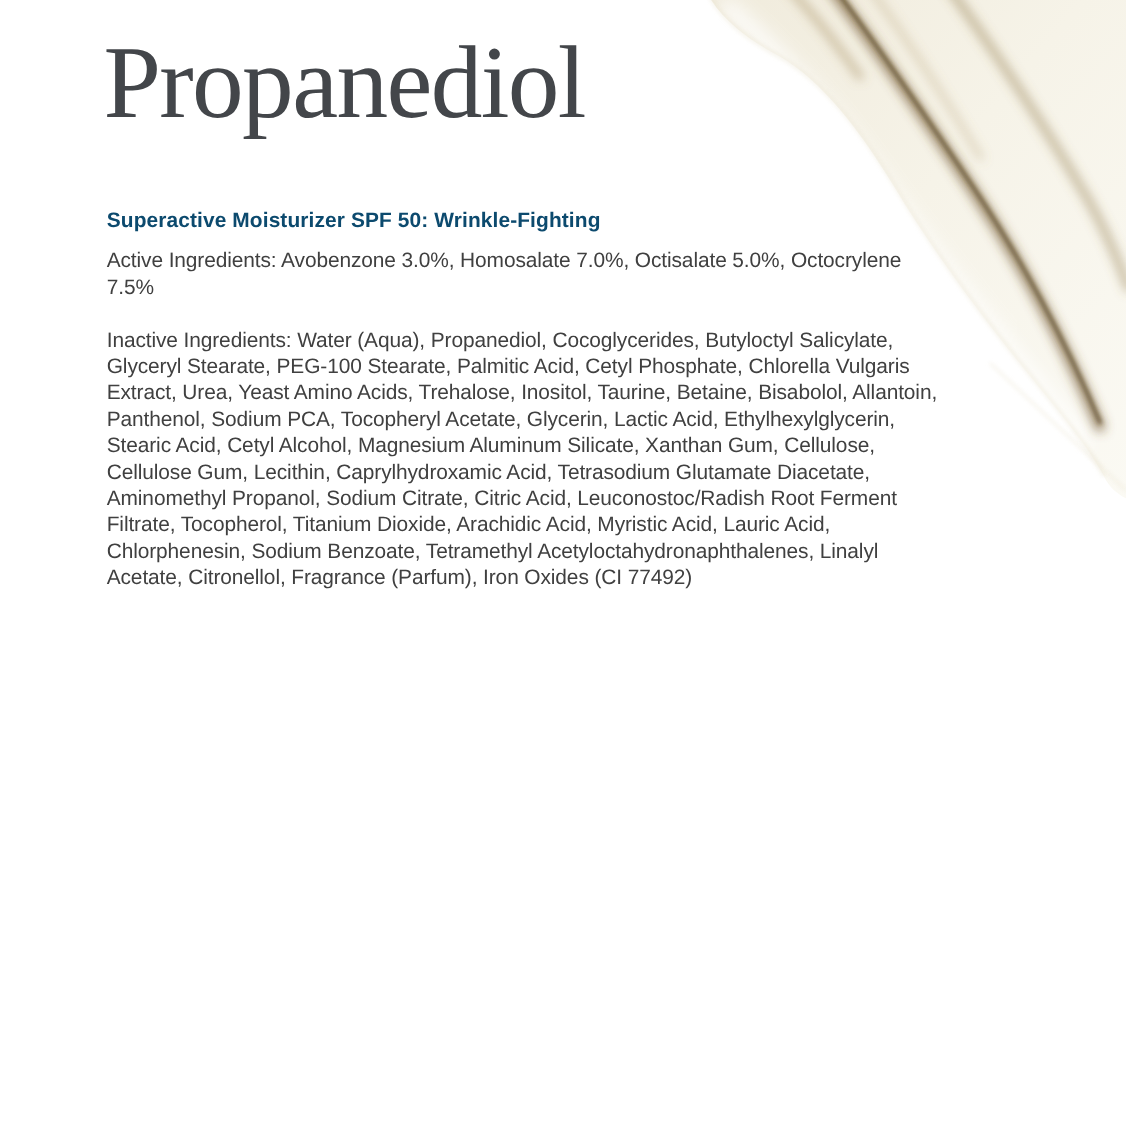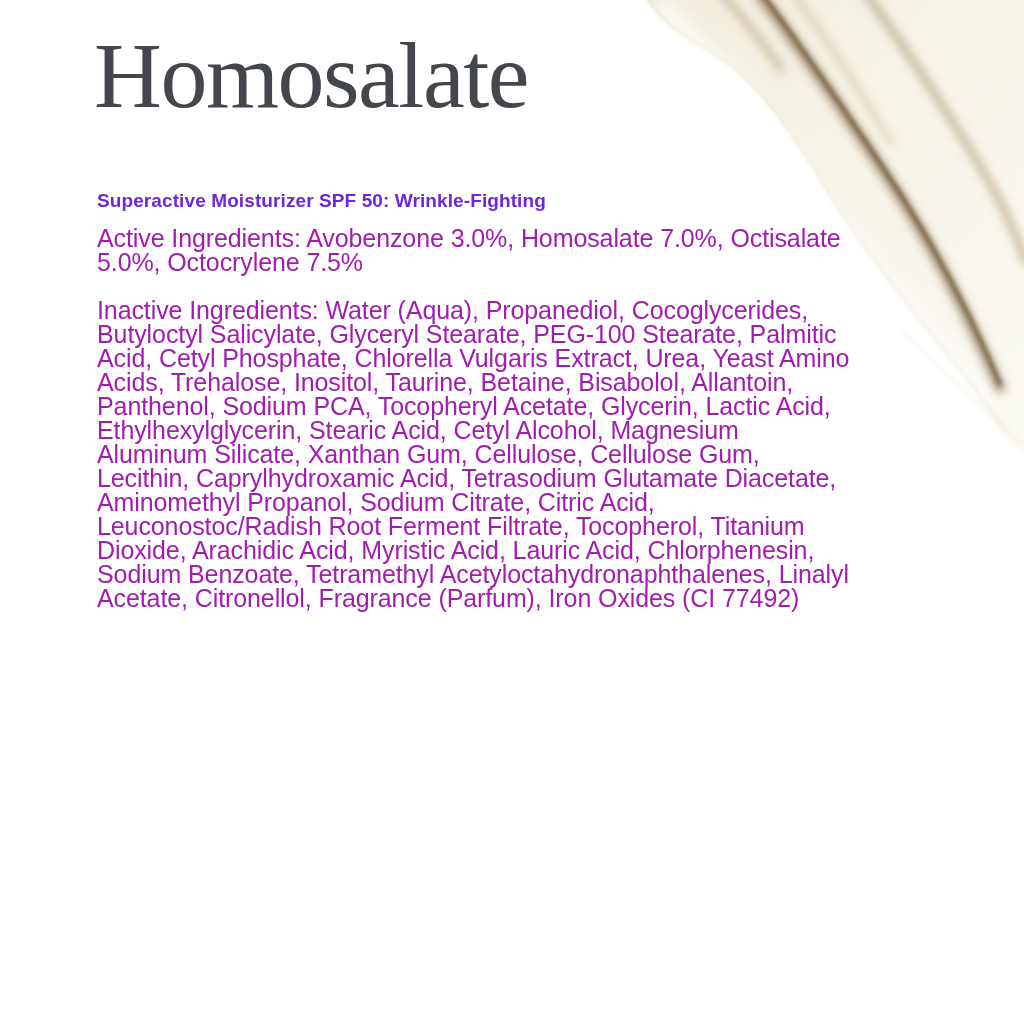--- a/index.html
+++ b/index.html
@@ -110,7 +110,7 @@
     <path d="M300,330 L424,446" stroke="#eee8d8" stroke-width="2" opacity="0.6" filter="url(#blur2)"></path>
   </svg>
 
-  <h1 class="page-title">Homosalate</h1>
+  <h1 class="page-title">Propanediol</h1>
 
   <div class="content">
     <h2 class="product-name">Superactive Moisturizer SPF 50: Wrinkle-Fighting</h2>

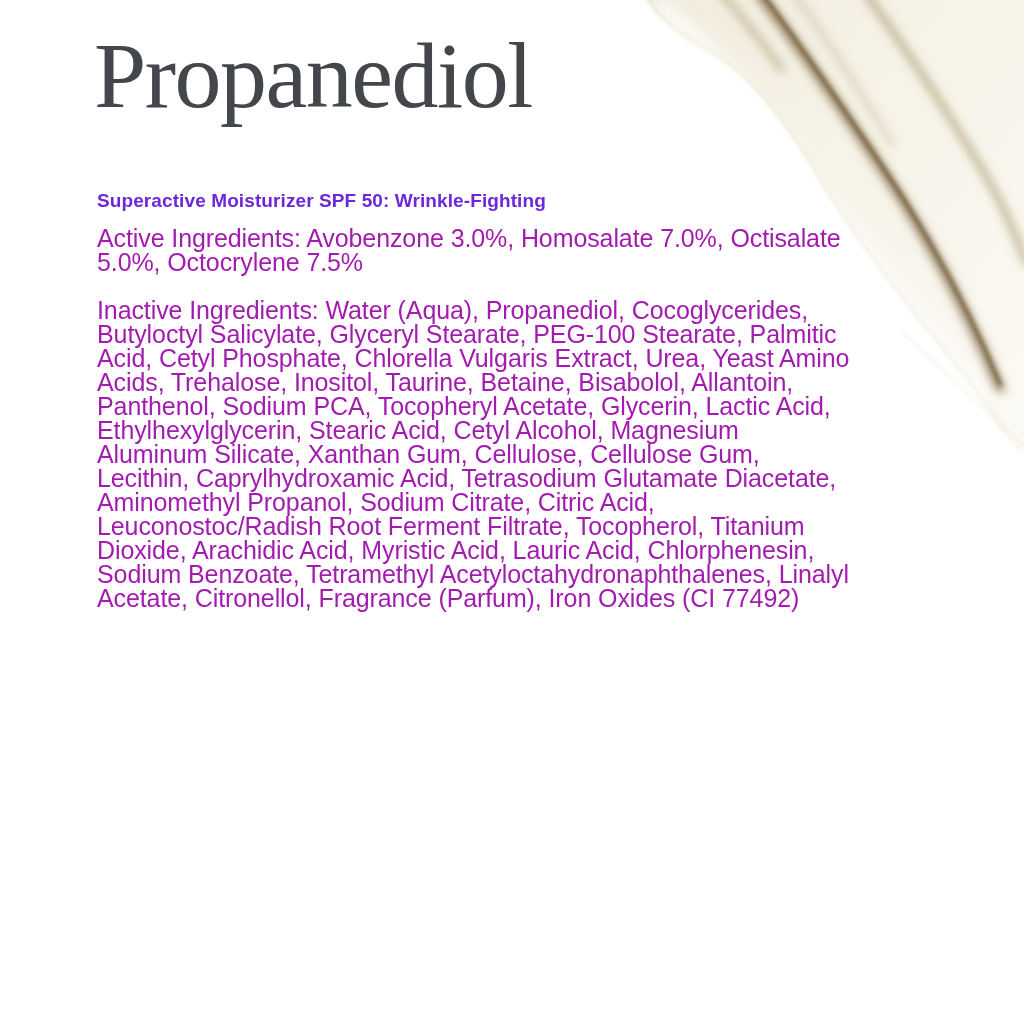--- a/index.html
+++ b/index.html
@@ -47,7 +47,7 @@
     line-height: 22px;
     font-weight: 700;
     letter-spacing: 0.1px;
-    color: #6d28d9;
+    color: #0c4a6e;
   }
   .body-par {
     margin: 0 0 24px 0;

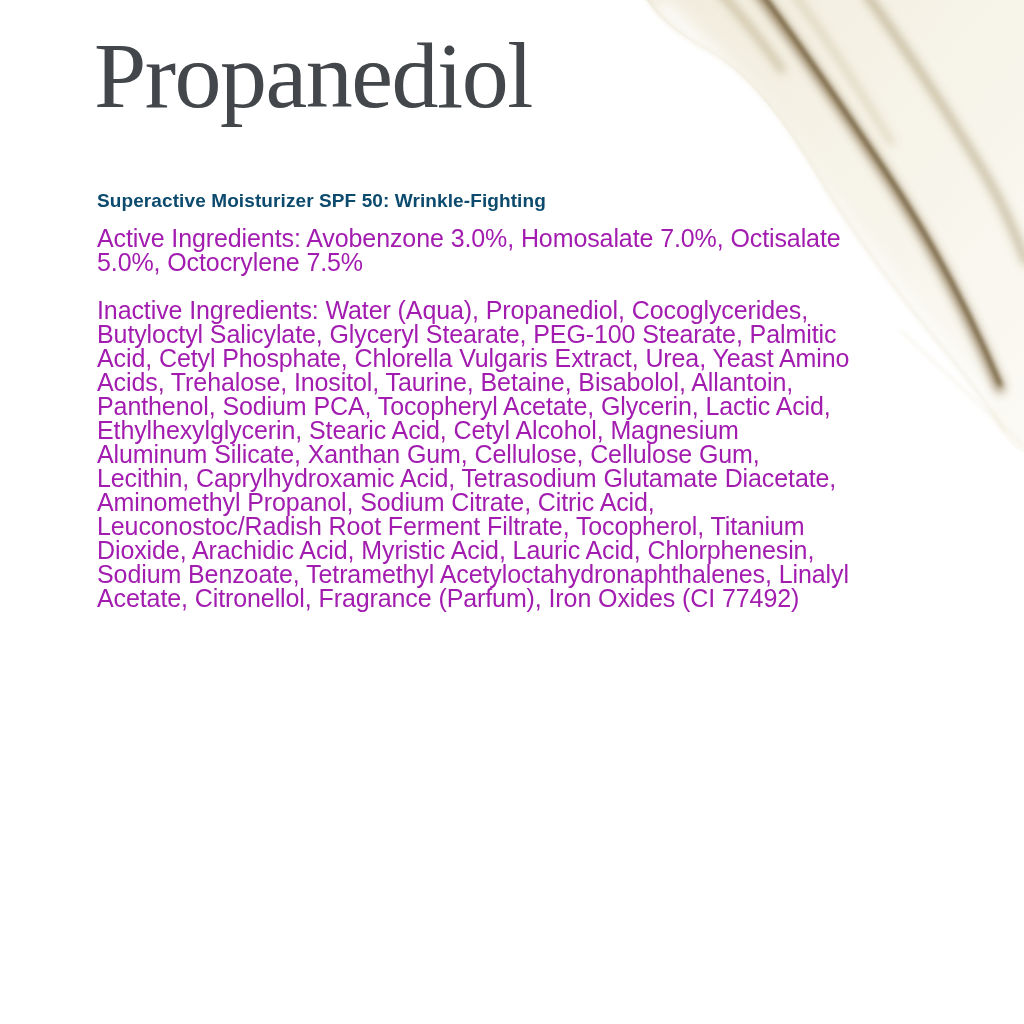--- a/index.html
+++ b/index.html
@@ -51,10 +51,10 @@
   }
   .body-par {
     margin: 0 0 24px 0;
-    font-size: 25px;
+    font-size: 19px;
     line-height: 24px;
     letter-spacing: -0.1px;
-    color: #a21caf;
+    color: #404040;
   }
   .footer-note {
     position: absolute;

